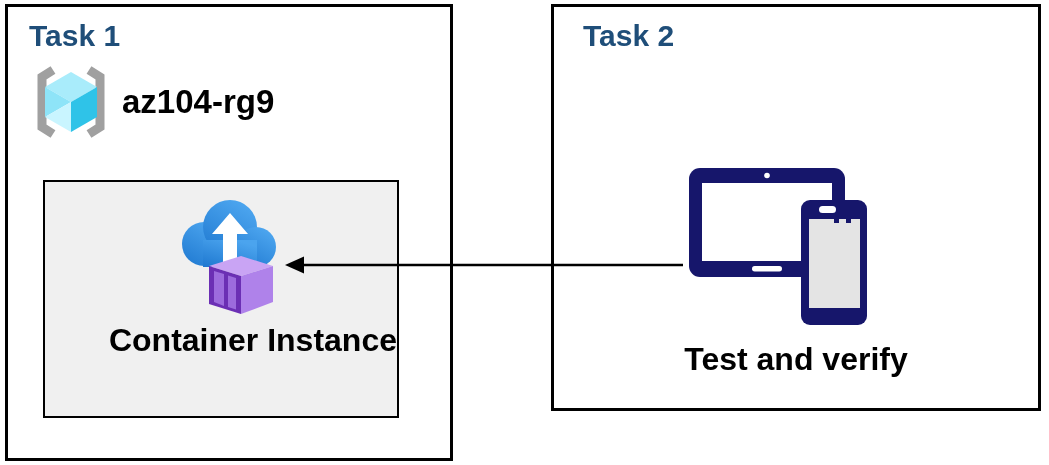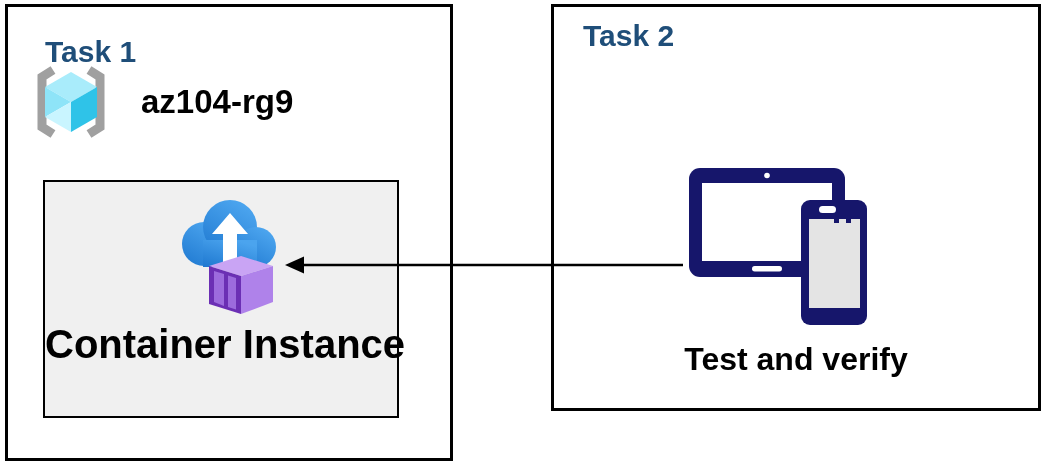--- a/index.html
+++ b/index.html
@@ -76,7 +76,7 @@
 <div class="canvas">
 
   <section class="task-box task1">
-    <h2 class="task-title t1-title" style="margin:16px">Task 1</h2>
+    <h2 class="task-title t1-title" style="margin:0">Task 1</h2>
 
     <div class="rg-row">
       <svg class="rg-icon" viewBox="0 0 80 78">

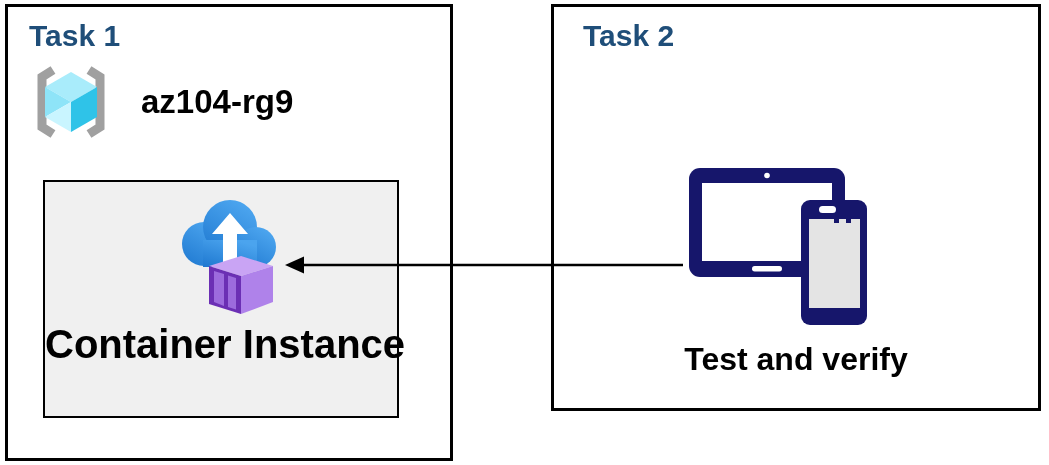--- a/index.html
+++ b/index.html
@@ -30,7 +30,7 @@
   .t2-title{left:29px;top:12px;}
   .rg-row{
     position:absolute;left:23px;top:56px;
-    display:flex;align-items:center;gap:30px;
+    display:flex;align-items:center;gap:11px;
   }
   .rg-icon{width:80px;height:78px;}
   .rg-name{

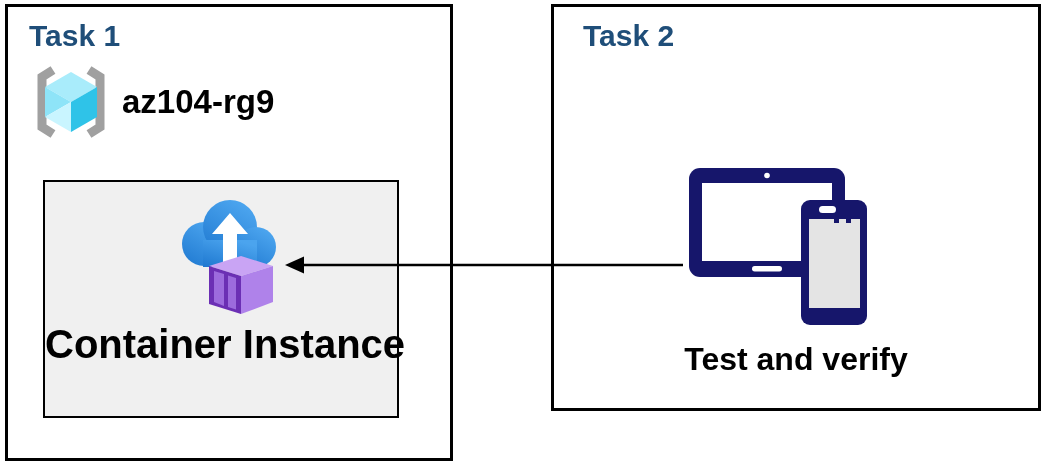--- a/index.html
+++ b/index.html
@@ -50,8 +50,8 @@
   }
   .ci-label{
     position:absolute;left:0;top:140px;width:100%;
-    text-align:left;
-    font-size:40px;font-weight:bold;color:#000000;
+    text-align:right;
+    font-size:32px;font-weight:bold;color:#000000;
     white-space:nowrap;
   }
   .devices-icon{

